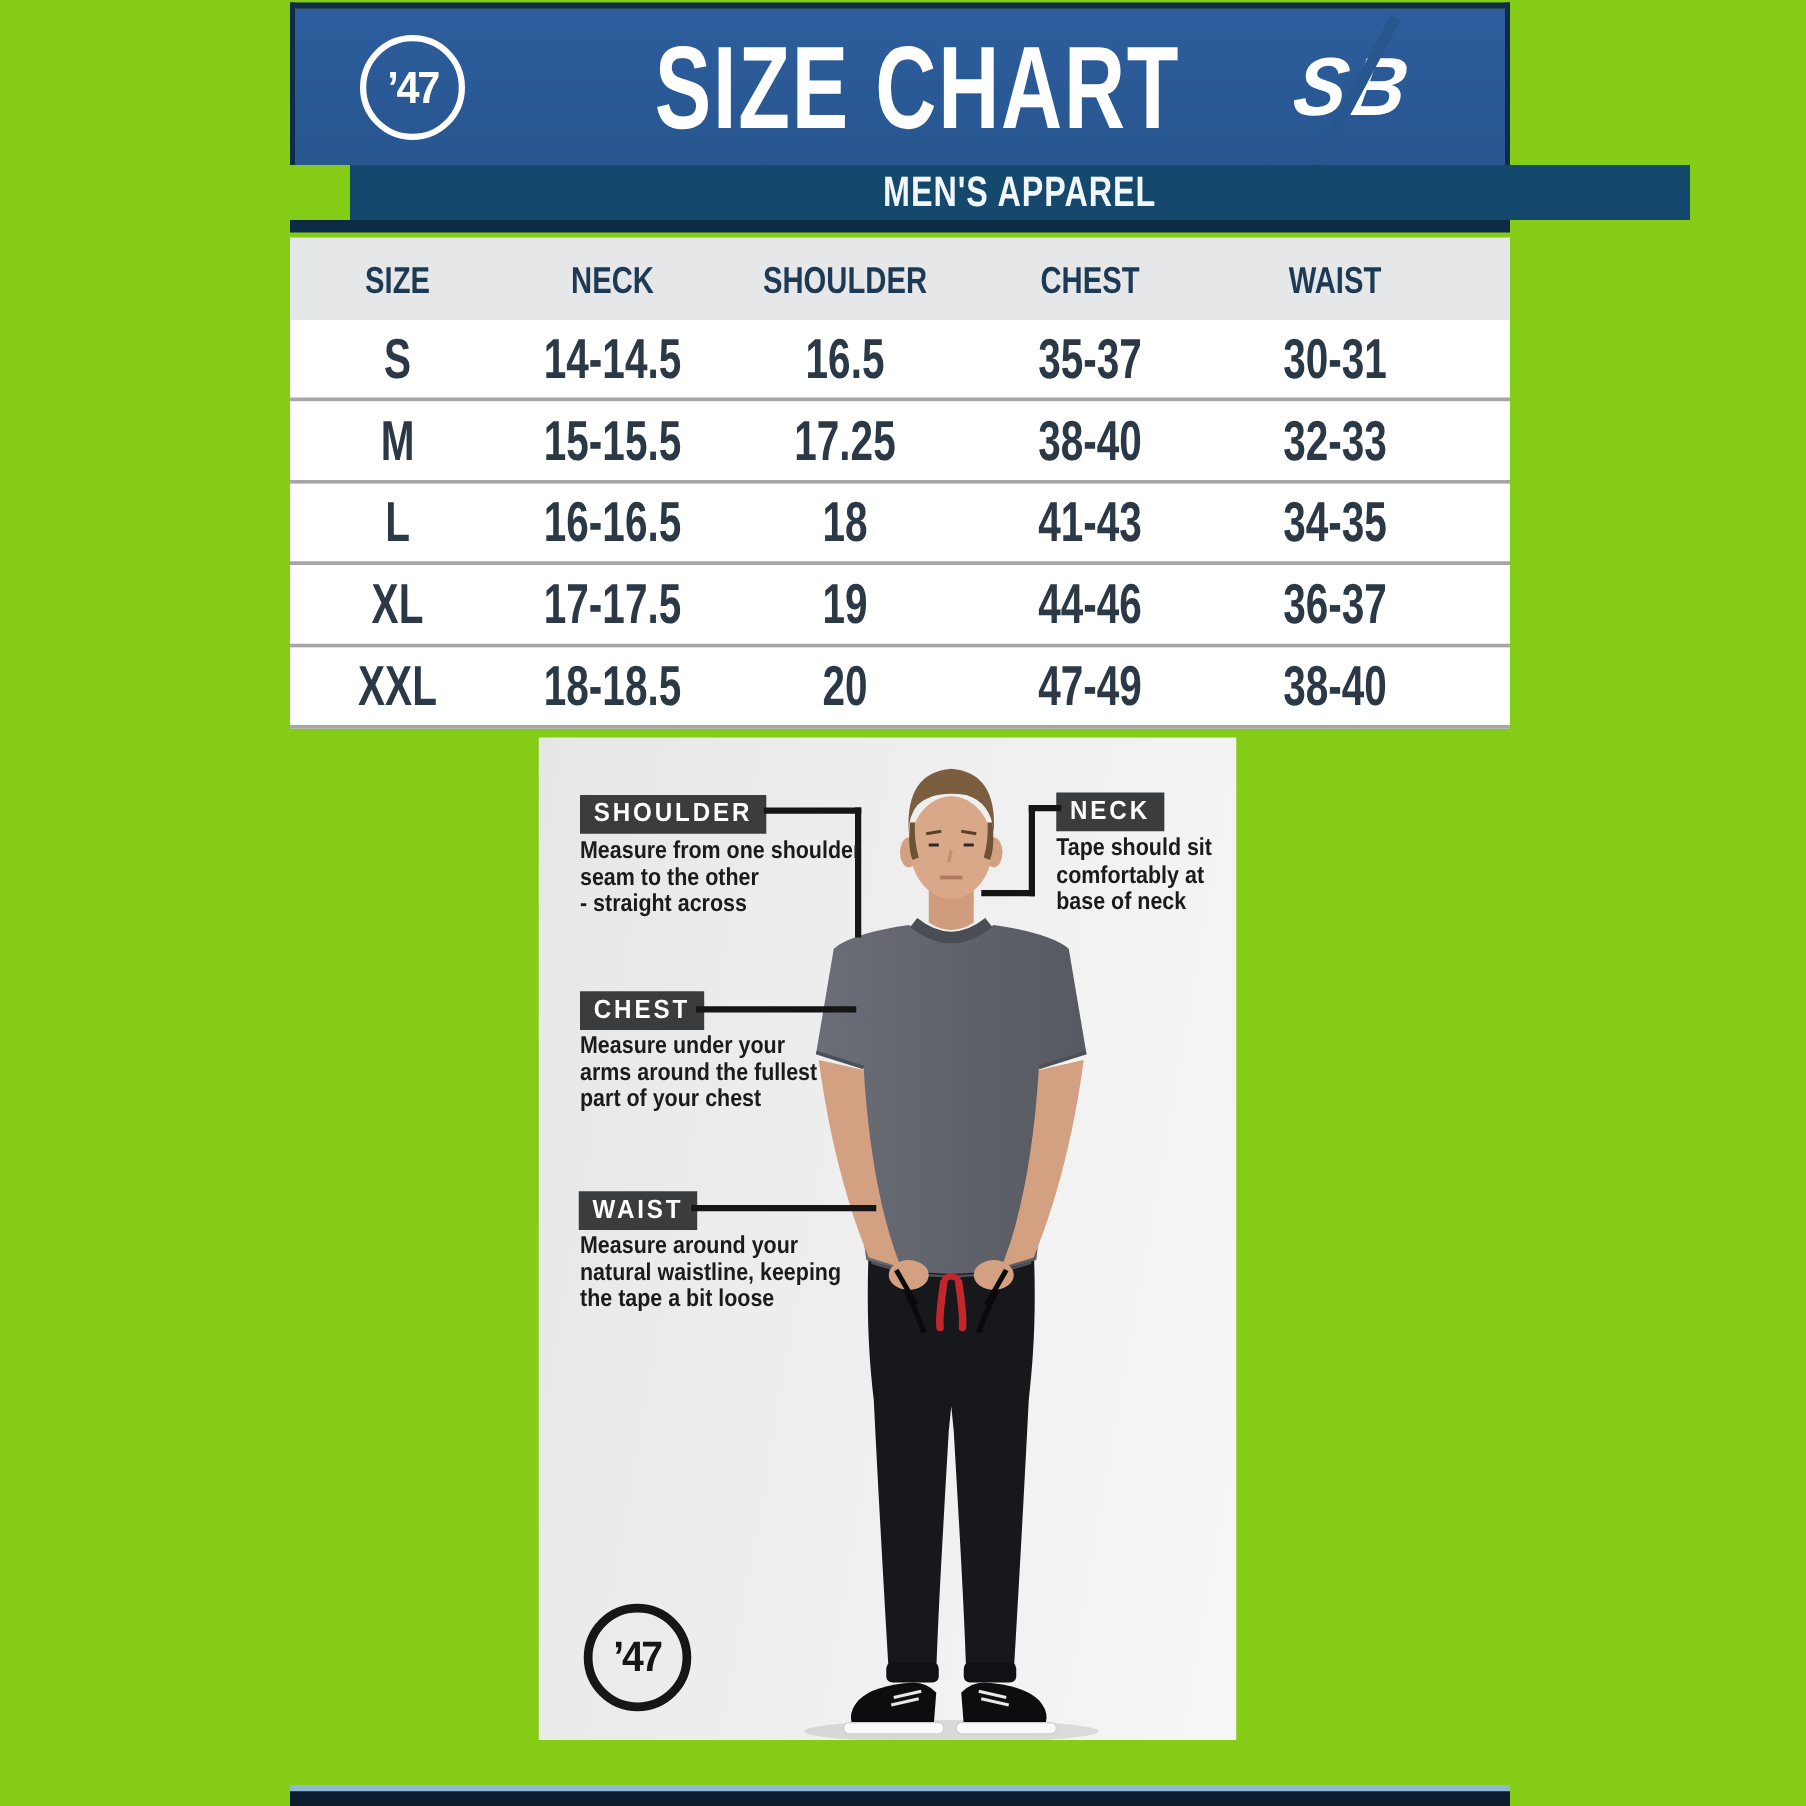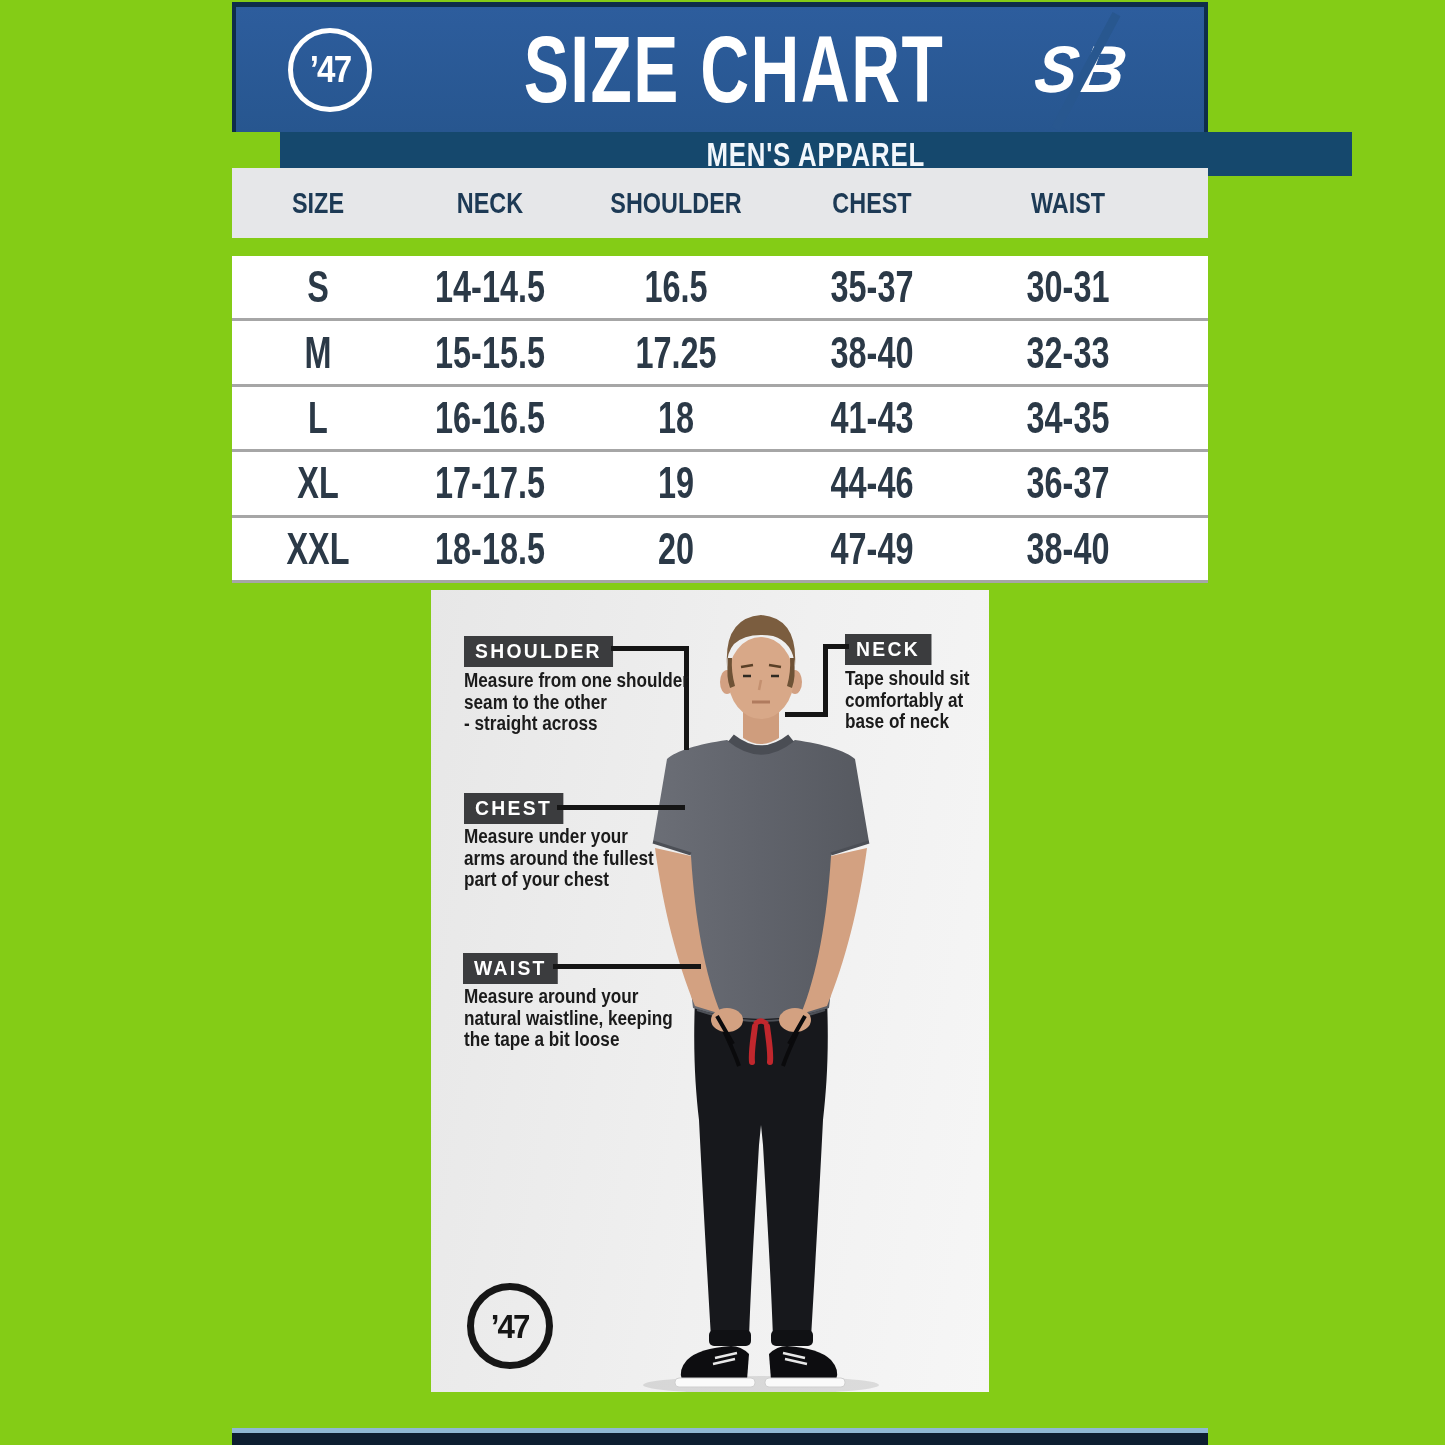--- a/index.html
+++ b/index.html
@@ -29,7 +29,7 @@
   .navy-line{position:absolute;left:232px;top:176px;width:976px;height:10px;background:#0c2b44;}
 
   
-  .thead{position:absolute;left:232px;top:168px;width:976px;height:70px;background:#e6e7e9;}
+  .thead{position:absolute;left:232px;top:190px;width:976px;height:70px;background:#e6e7e9;}
   .tbody{position:absolute;left:232px;top:256px;width:976px;}
   .trow{position:relative;height:62.4px;border-bottom:3px solid #a6a6a6;background:#ffffff;}
   .cell,.hcell{position:absolute;top:50%;white-space:nowrap;}

